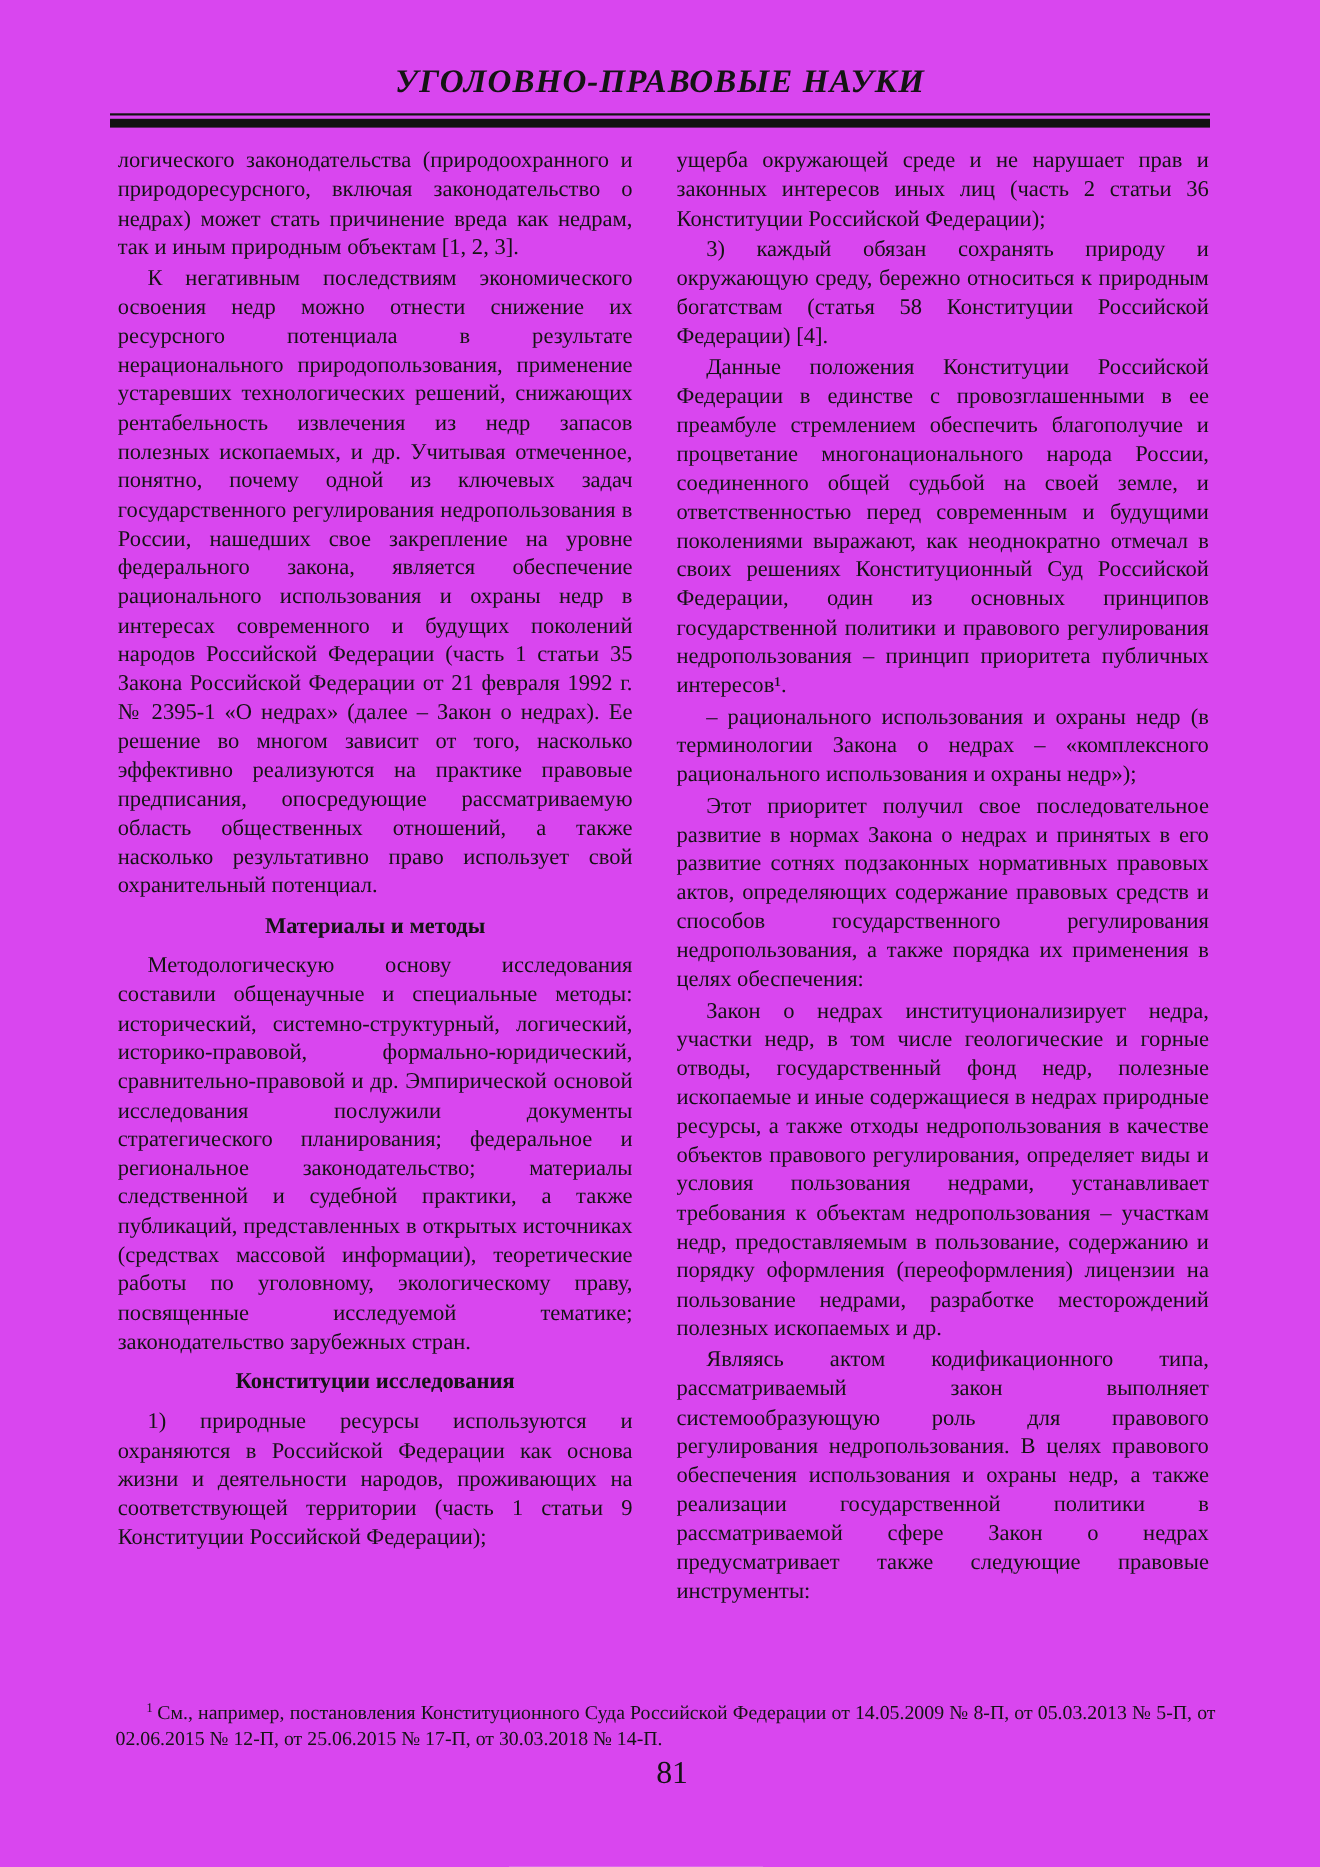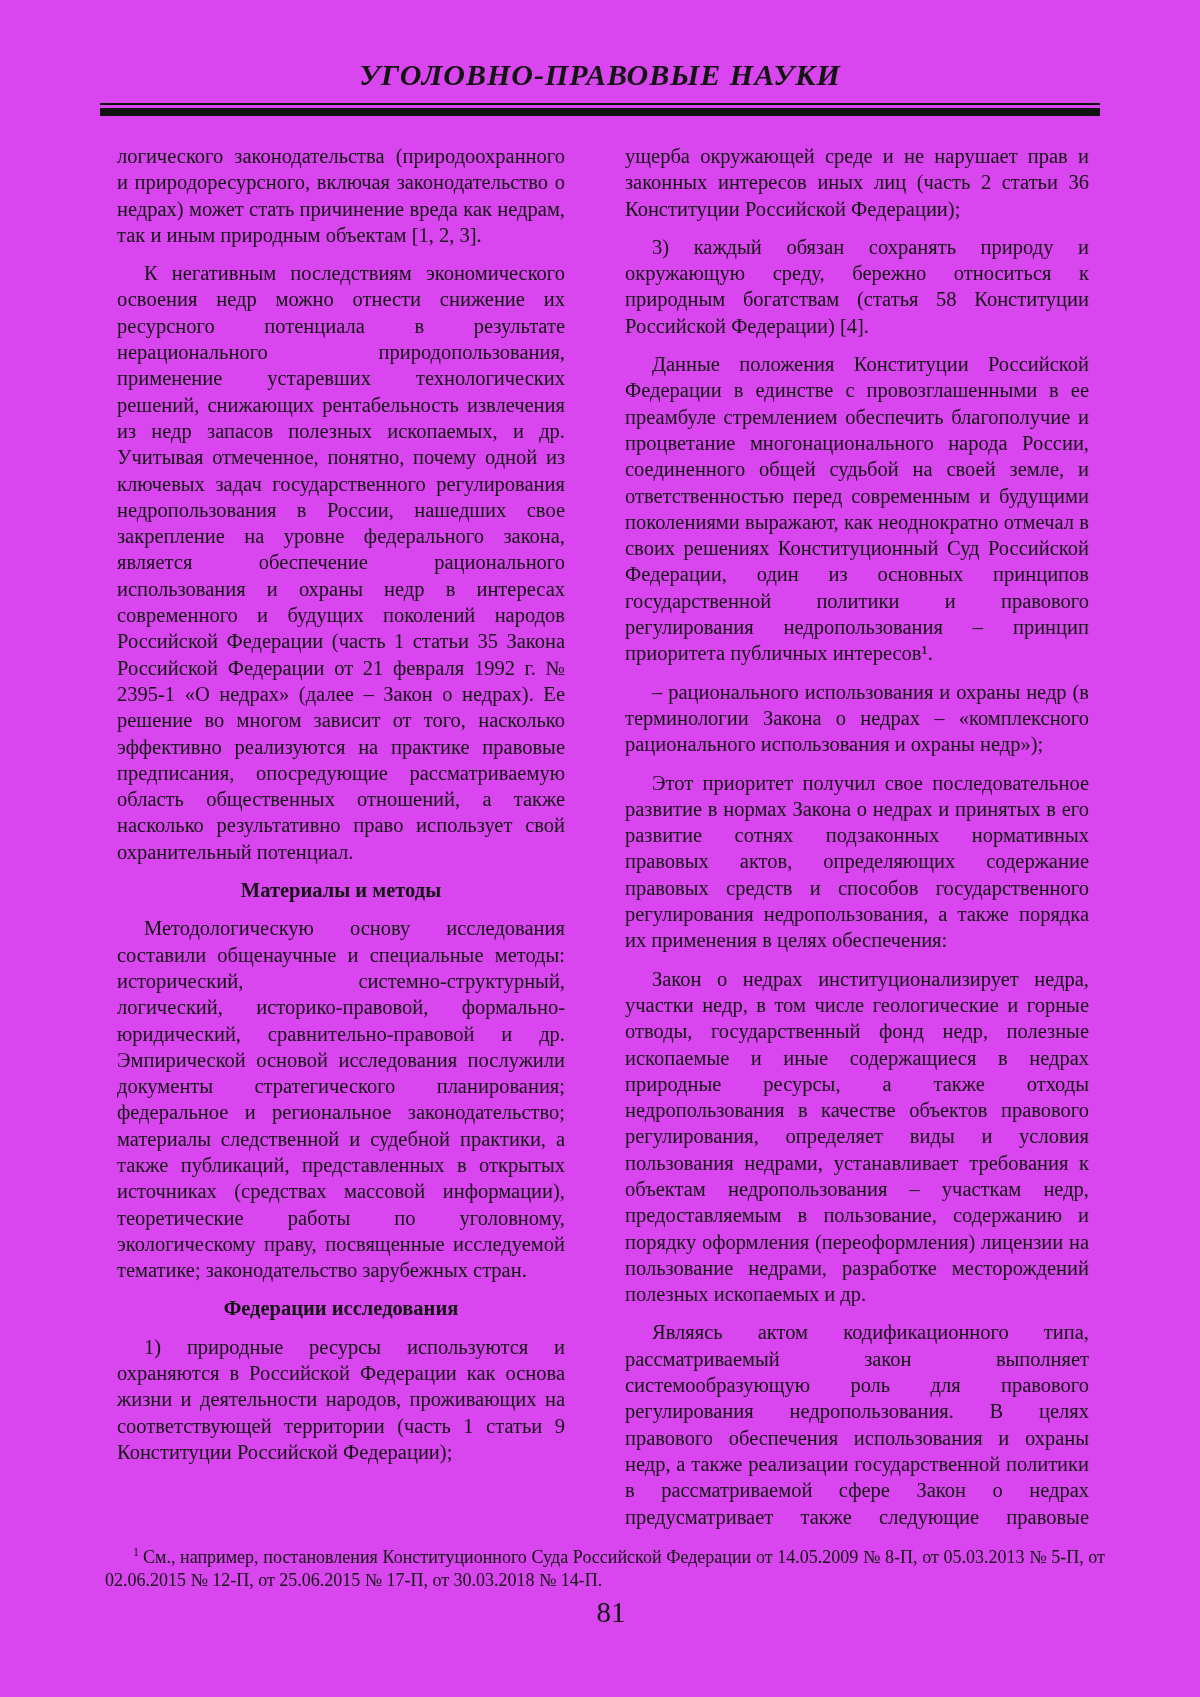--- a/index.html
+++ b/index.html
@@ -35,7 +35,7 @@
   }
   .col-left{width:472px;}
   .col-right{width:488px;}
-  .col p{margin:12px;text-indent:27px;}
+  .col p{margin:2px;text-indent:27px;}
   .col p.cont{text-indent:0;}
   .col h2{
     margin:10px;font-size:20.5px;line-height:26.3px;

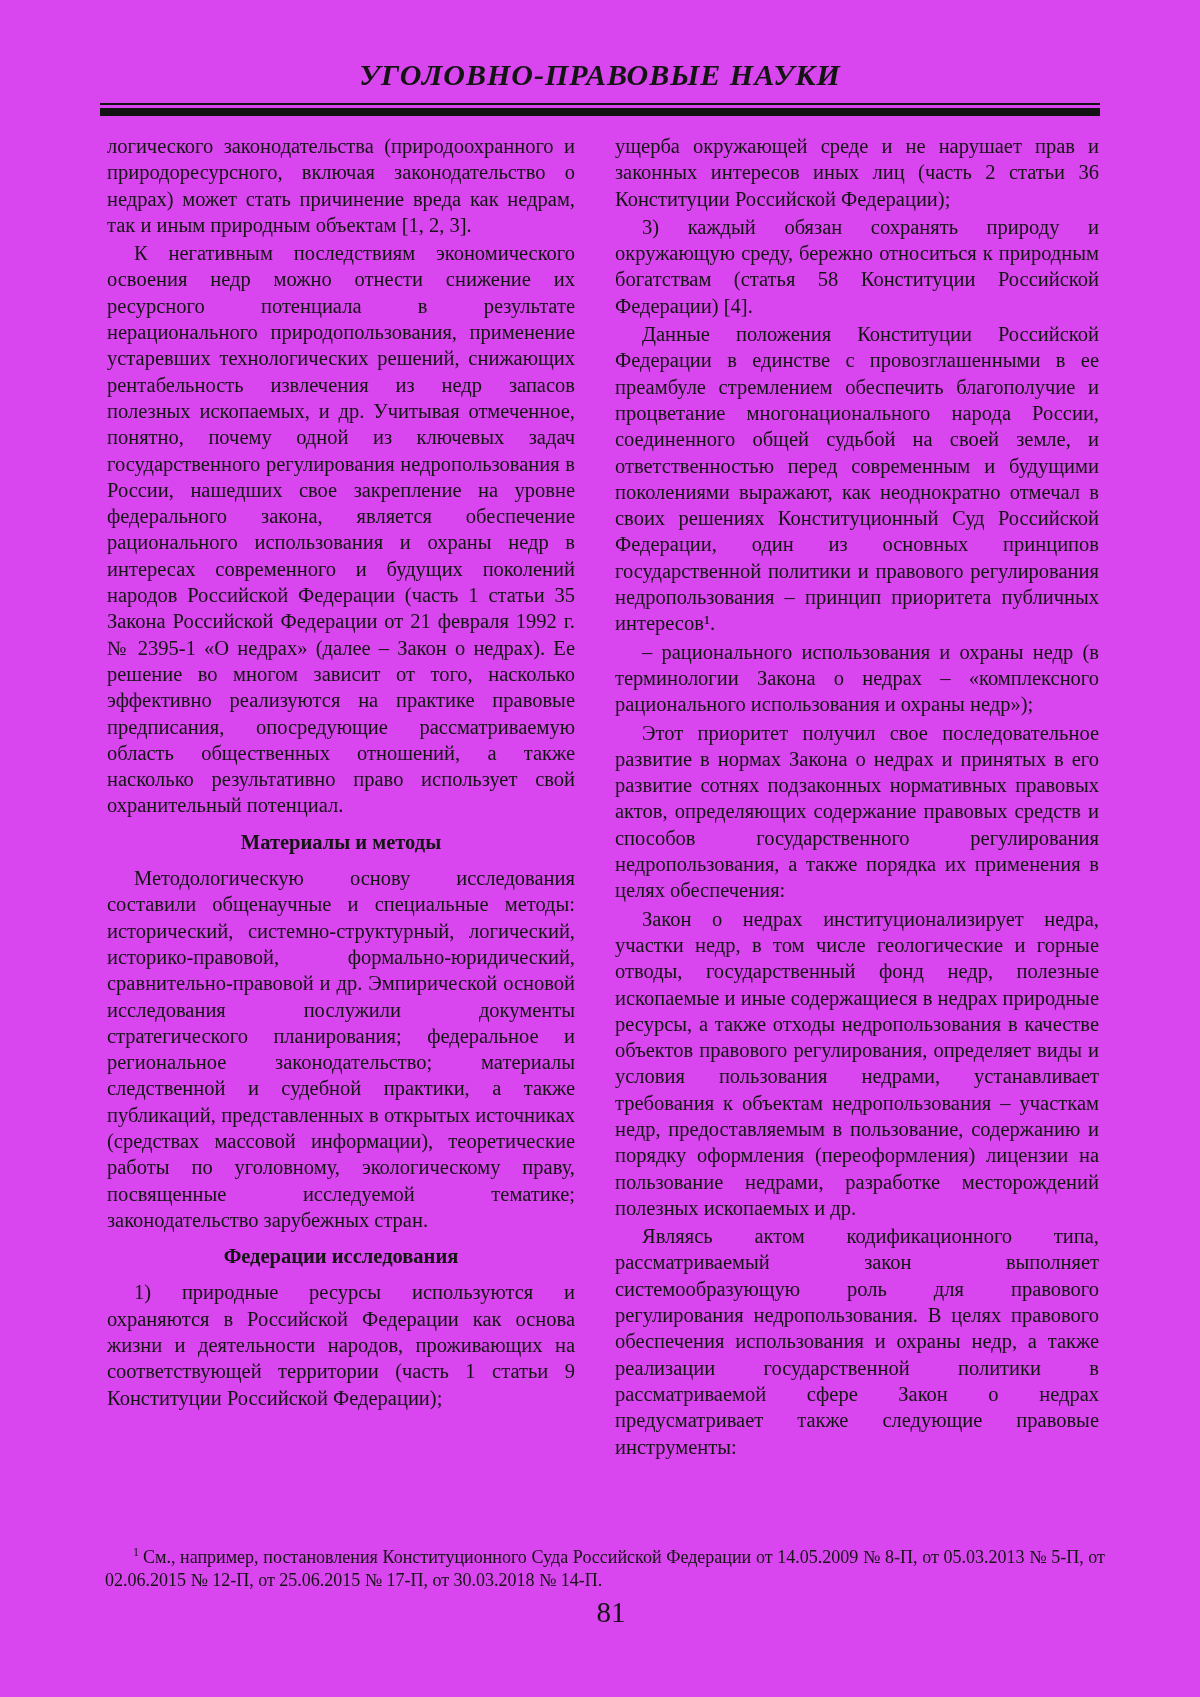--- a/index.html
+++ b/index.html
@@ -72,7 +72,7 @@
       <p>К негативным последствиям экономического освоения недр можно отнести снижение их ресурсного потенциала в результате нерационального природопользования, применение устаревших технологических решений, снижающих рентабельность извлечения из недр запасов полезных ископаемых, и др. Учитывая отмеченное, понятно, почему одной из ключевых задач государственного регулирования недропользования в России, нашедших свое закрепление на уровне федерального закона, является обеспечение рационального использования и охраны недр в интересах современного и будущих поколений народов Российской Федерации (часть 1 статьи 35 Закона Российской Федерации от 21 февраля 1992 г. № 2395-1 «О недрах» (далее – Закон о недрах). Ее решение во многом зависит от того, насколько эффективно реализуются на практике правовые предписания, опосредующие рассматриваемую область общественных отношений, а также насколько результативно право использует свой охранительный потенциал.</p>
       <h2>Материалы и методы</h2>
       <p>Методологическую основу исследования составили общенаучные и специальные методы: исторический, системно-структурный, логический, историко-правовой, формально-юридический, сравнительно-правовой и др. Эмпирической основой исследования послужили документы стратегического планирования; федеральное и региональное законодательство; материалы следственной и судебной практики, а также публикаций, представленных в открытых источниках (средствах массовой информации), теоретические работы по уголовному, экологическому праву, посвященные исследуемой тематике; законодательство зарубежных стран.</p>
-      <h2>Федерации исследования</h2>
+      <h2>Конституции исследования</h2>
       <p>1) природные ресурсы используются и охраняются в Российской Федерации как основа жизни и деятельности народов, проживающих на соответствующей территории (часть 1 статьи 9 Конституции Российской Федерации);</p>
     </div>
 

